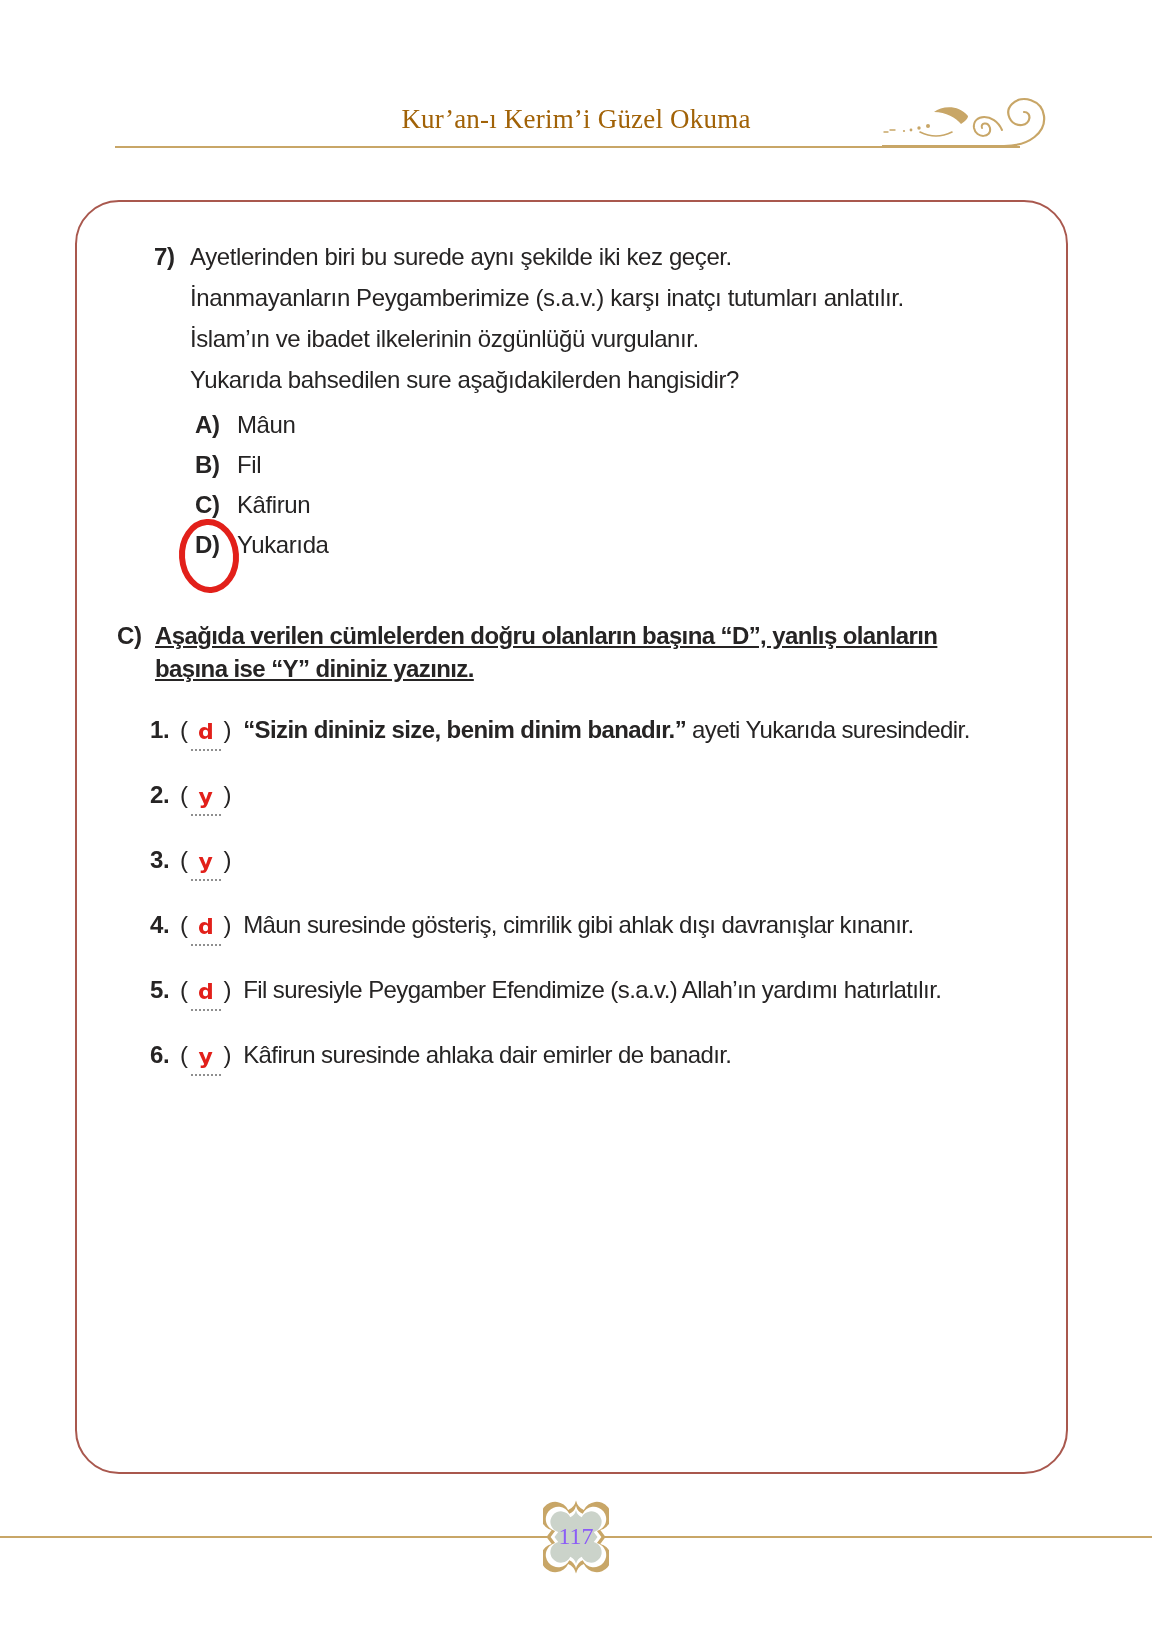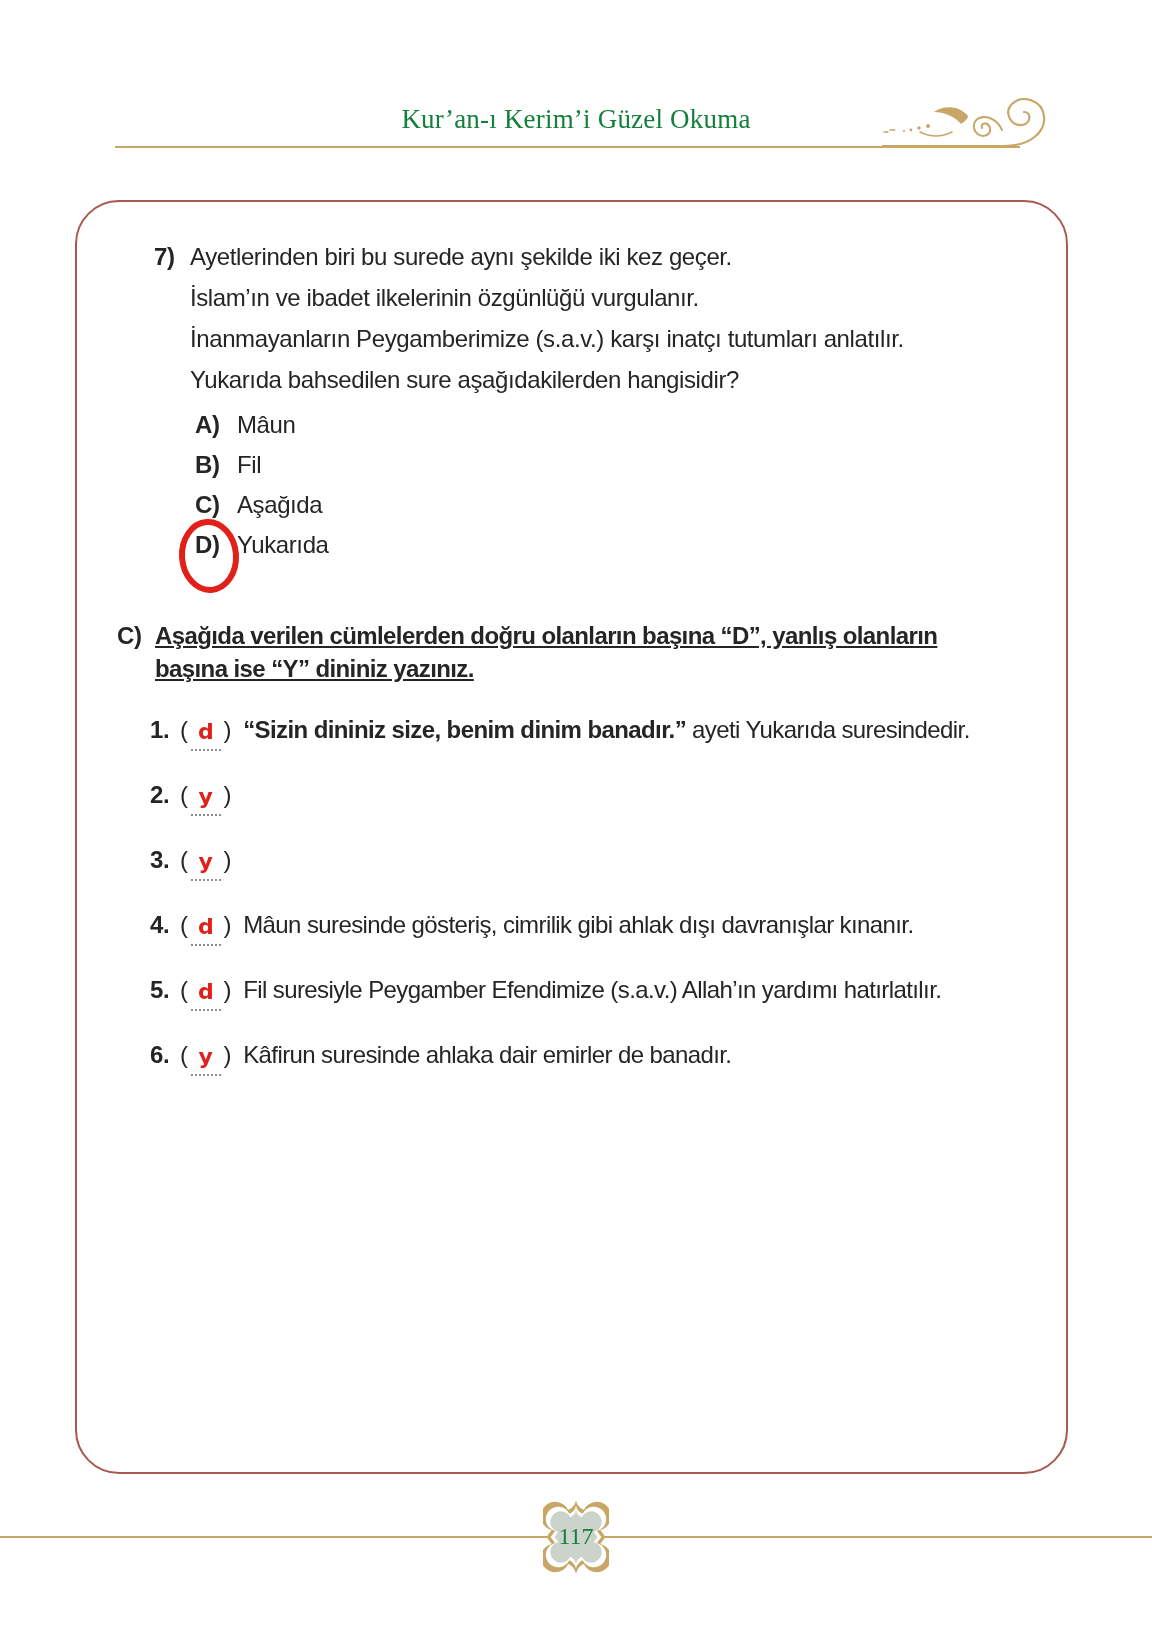--- a/index.html
+++ b/index.html
@@ -10,7 +10,7 @@
   
   .page-title{
     position:absolute;top:104px;left:0;width:100%;text-align:center;
-    font-family:"Liberation Serif", serif;font-size:27px;color:#15803d;
+    font-family:"Liberation Serif", serif;font-size:27px;color:#a16207;
     letter-spacing:.2px;
   }
   .header-rule{

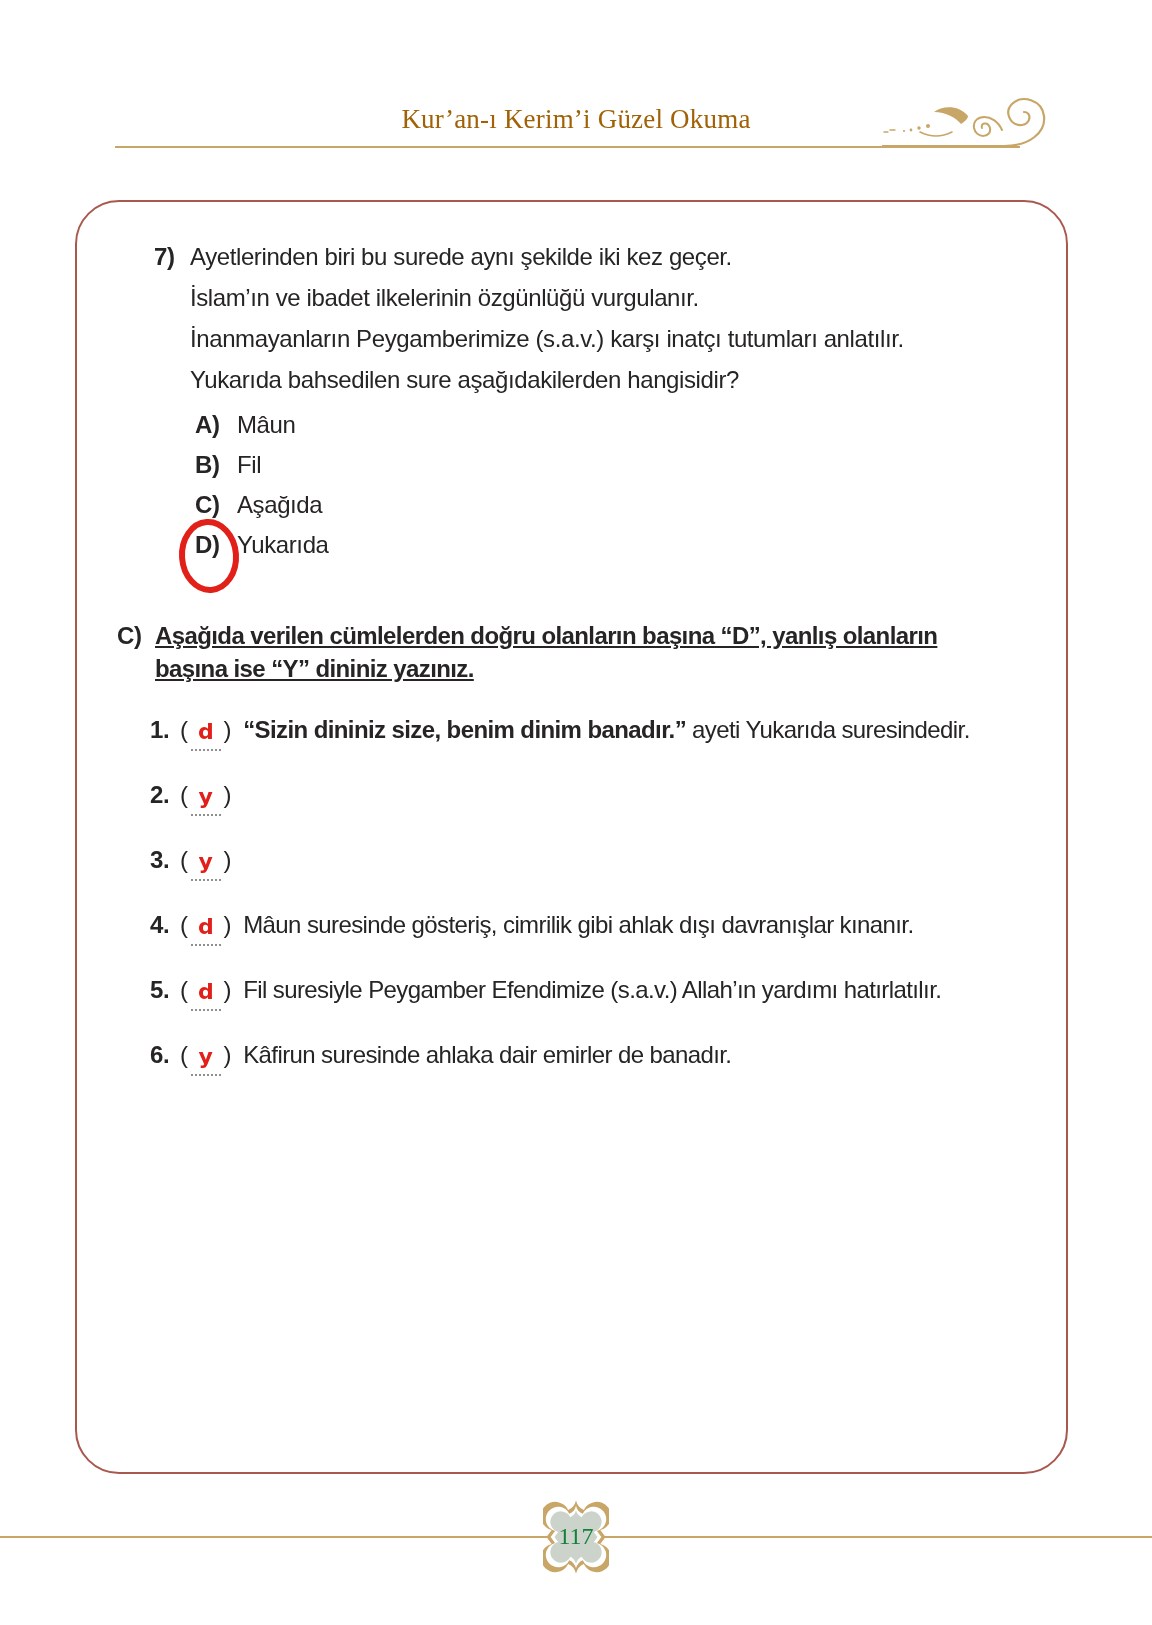--- a/index.html
+++ b/index.html
@@ -90,8 +90,8 @@
       <span class="q7-num">7)</span>
       <div class="q7-lines">
         <div>Ayetlerinden biri bu surede aynı şekilde iki kez geçer.</div>
+        <div>İnanmayanların Peygamberimize (s.a.v.) karşı inatçı tutumları anlatılır.</div>
         <div>İslam’ın ve ibadet ilkelerinin özgünlüğü vurgulanır.</div>
-        <div>İnanmayanların Peygamberimize (s.a.v.) karşı inatçı tutumları anlatılır.</div>
         <div>Yukarıda bahsedilen sure aşağıdakilerden hangisidir?</div>
       </div>
     </div>

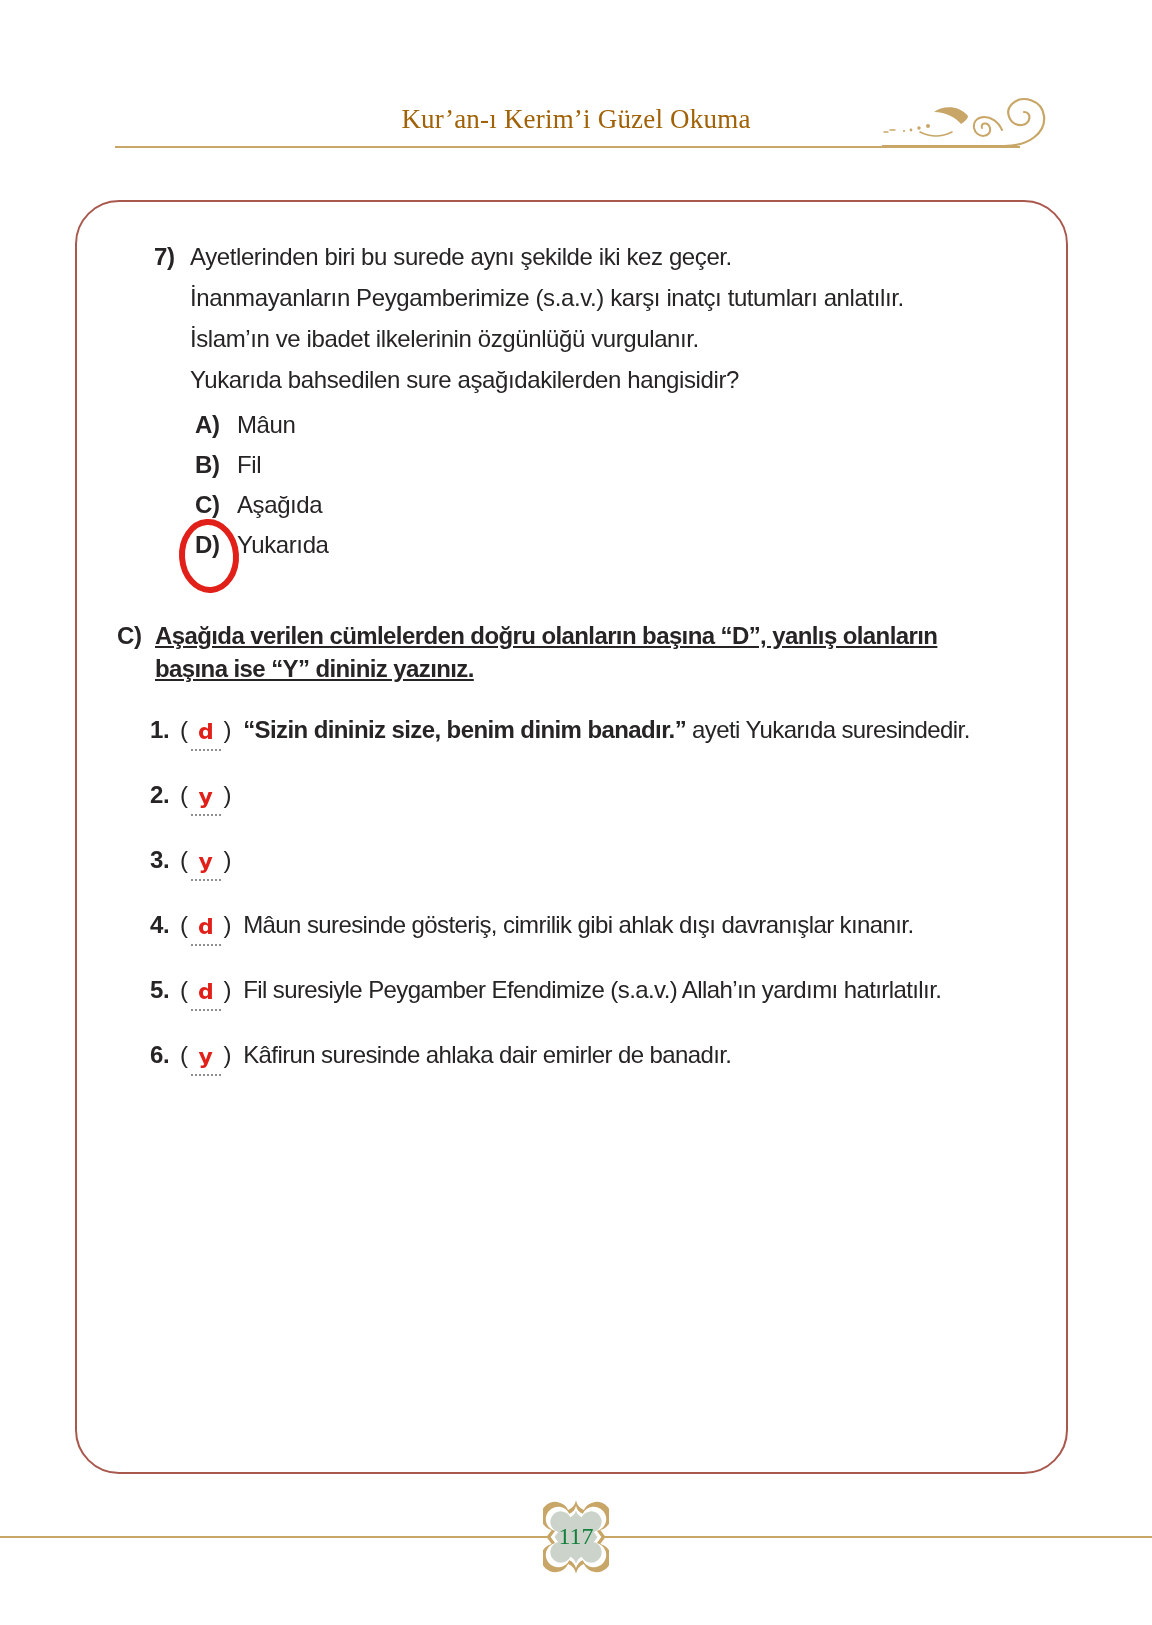--- a/index.html
+++ b/index.html
@@ -107,7 +107,7 @@
       </div>
       <div class="opt">
         <span class="opt-letter">C)</span>
-        <span>Aşağıda</span>
+        <span>Kâfirun</span>
       </div>
       <div class="opt">
         <span class="opt-letter">D)

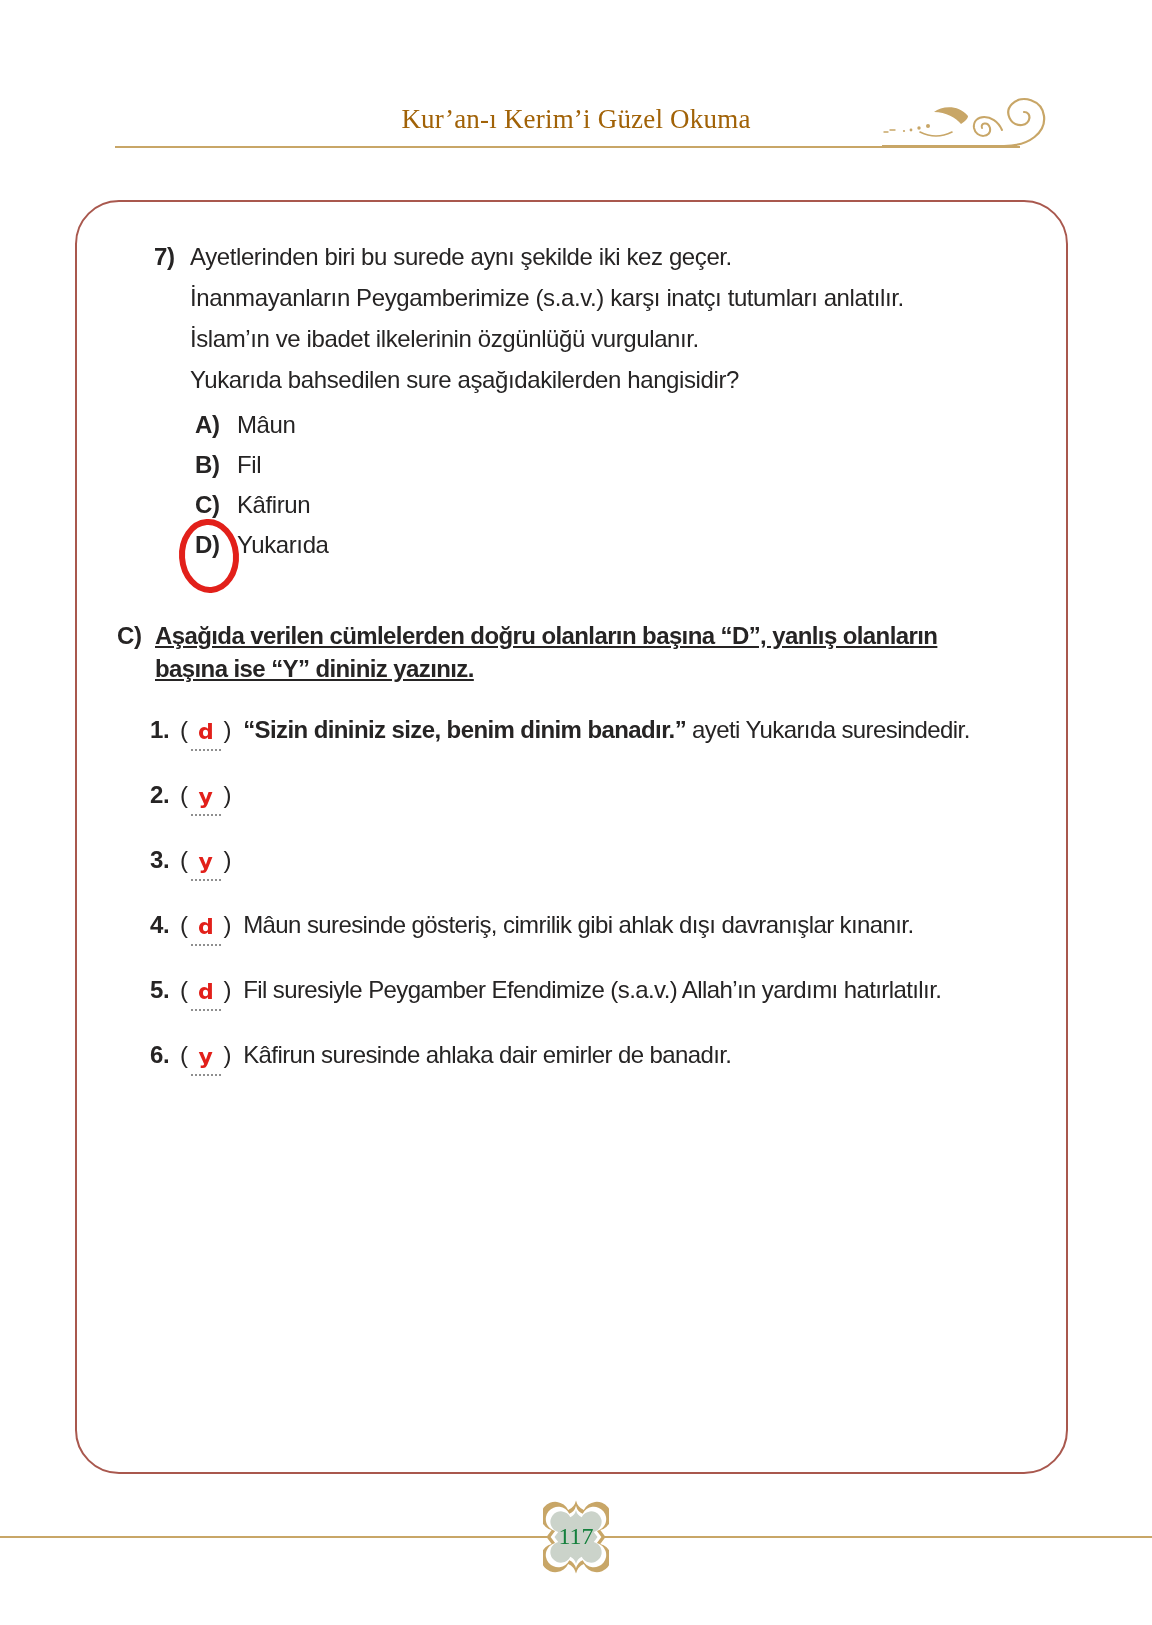--- a/index.html
+++ b/index.html
@@ -63,7 +63,7 @@
   .medallion{position:absolute;left:543px;top:1497px;width:66px;height:80px;}
   .page-num{
     position:absolute;left:543px;top:1523px;width:66px;text-align:center;
-    font-family:"Liberation Serif", serif;font-size:24px;color:#15803d;
+    font-family:"Liberation Serif", serif;font-size:24px;color:#8b5cf6;
   }
 </style>
 </head>

